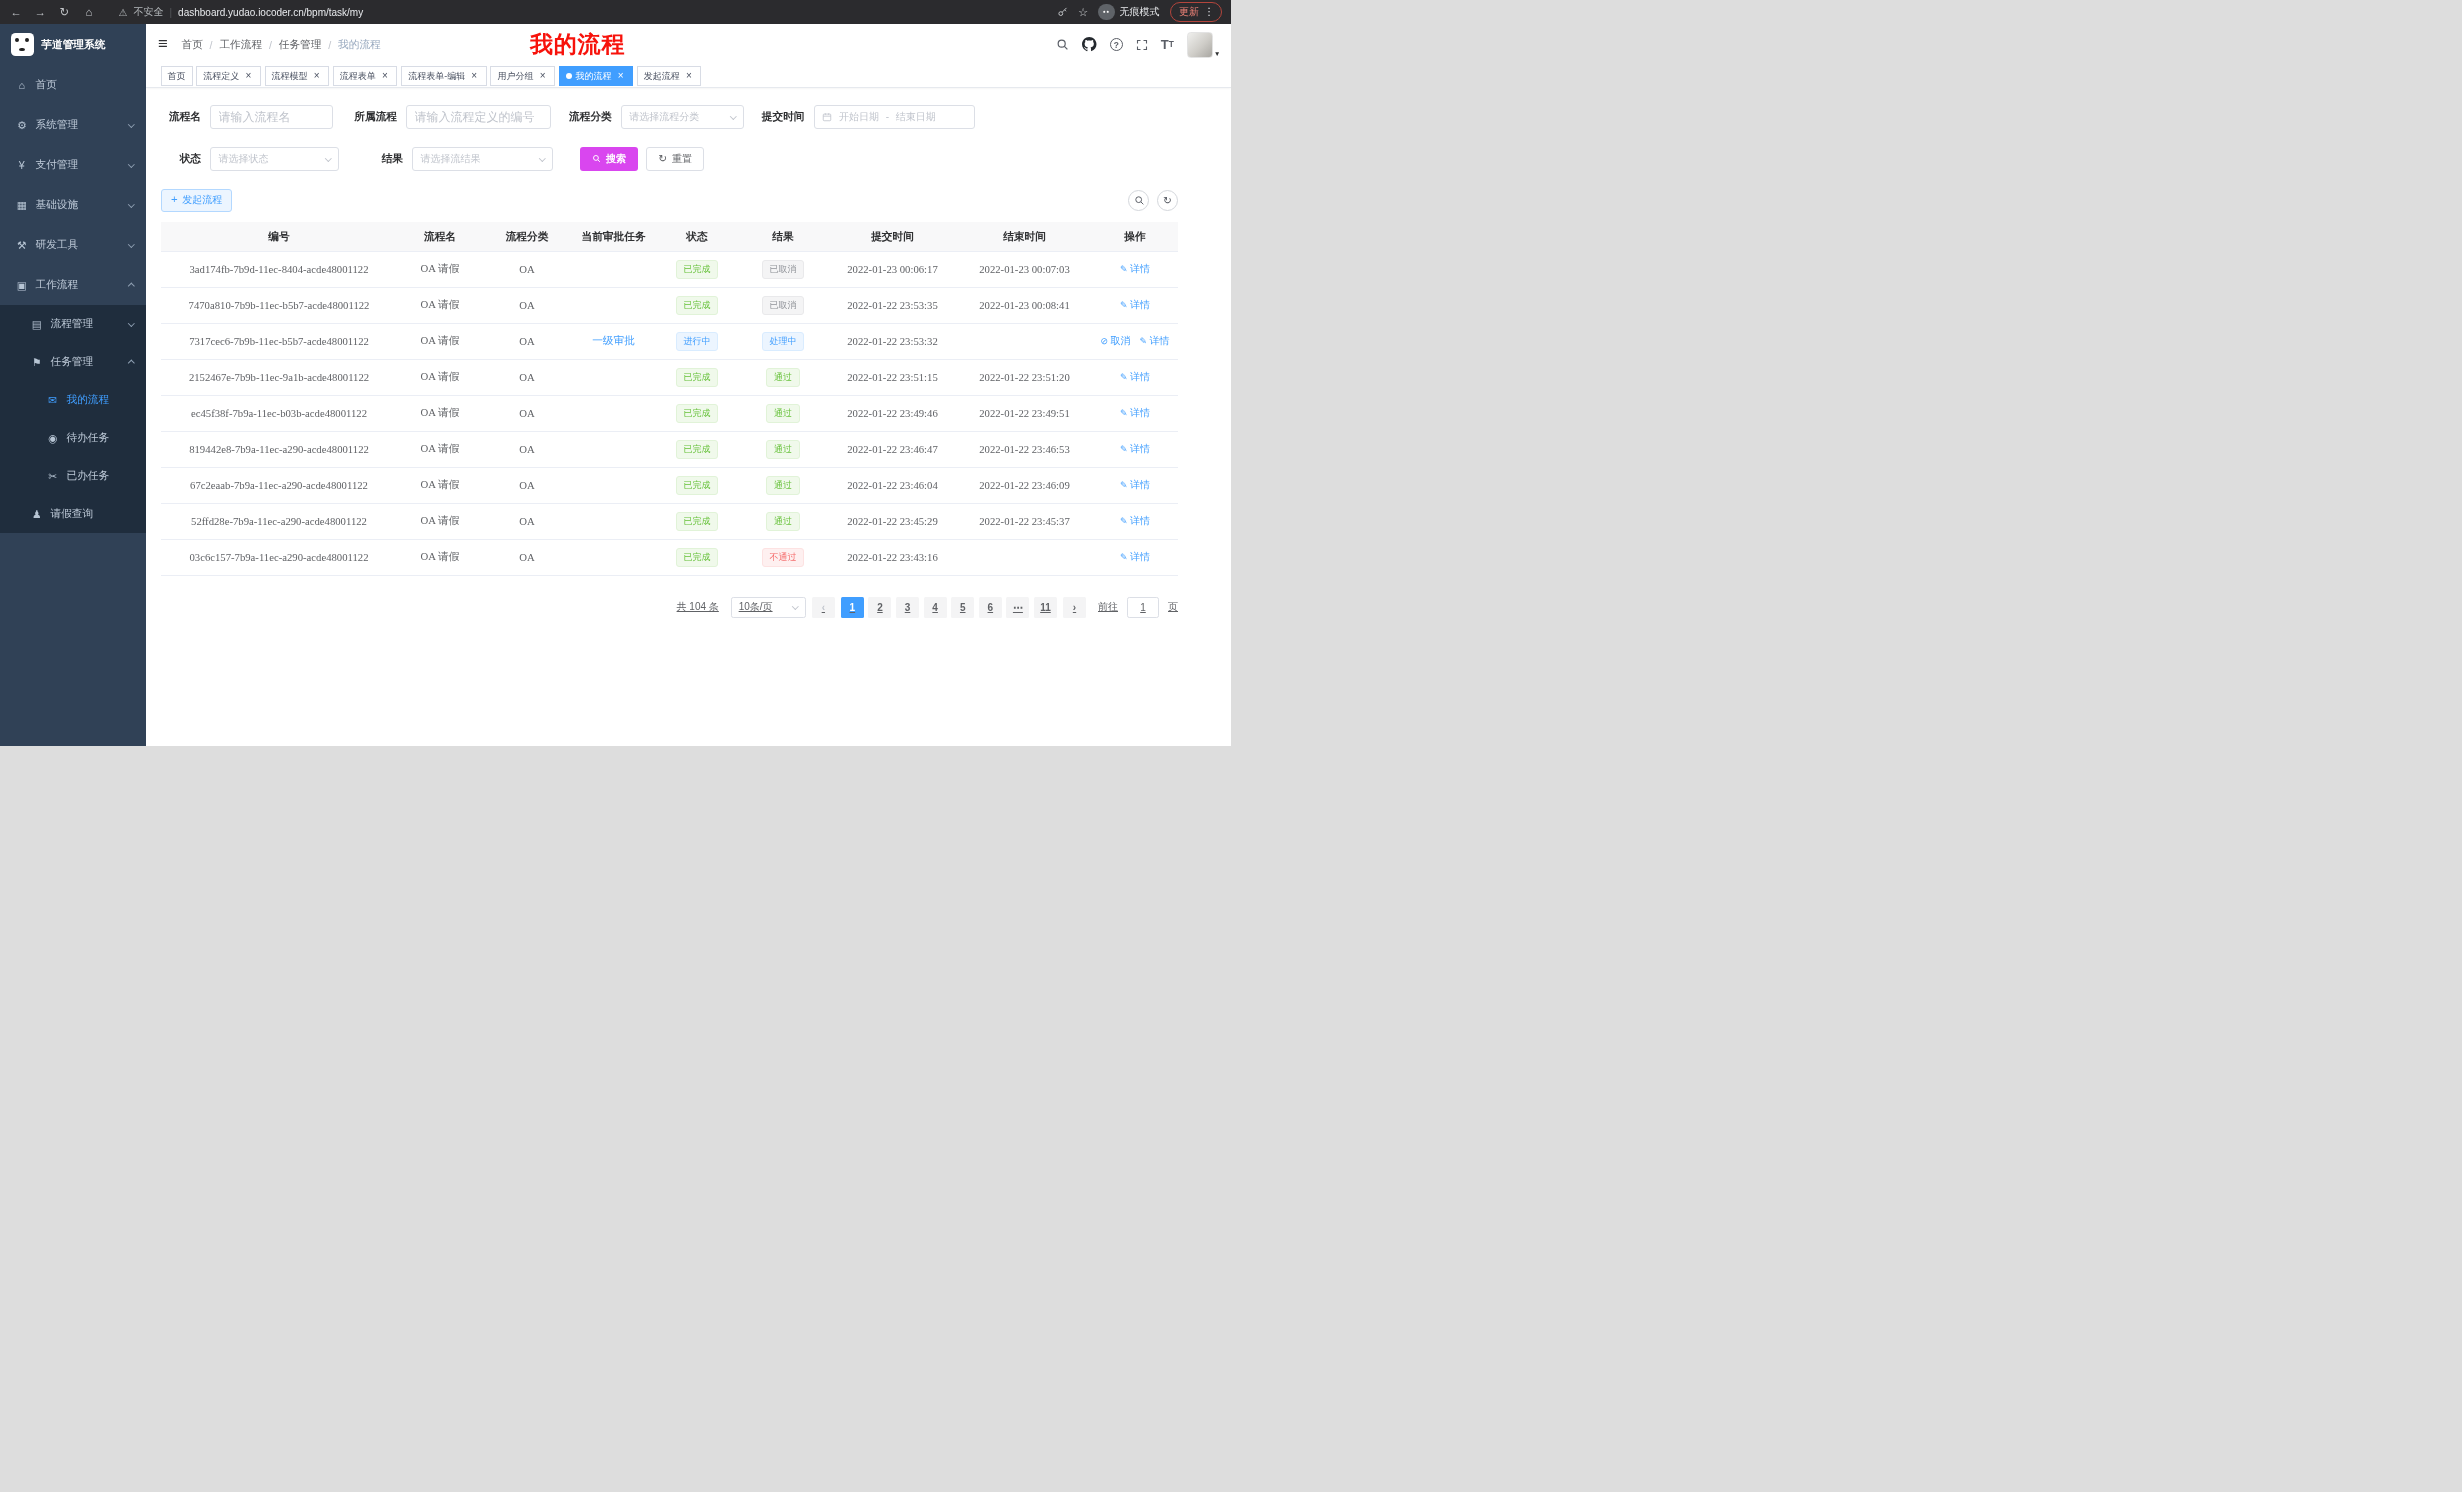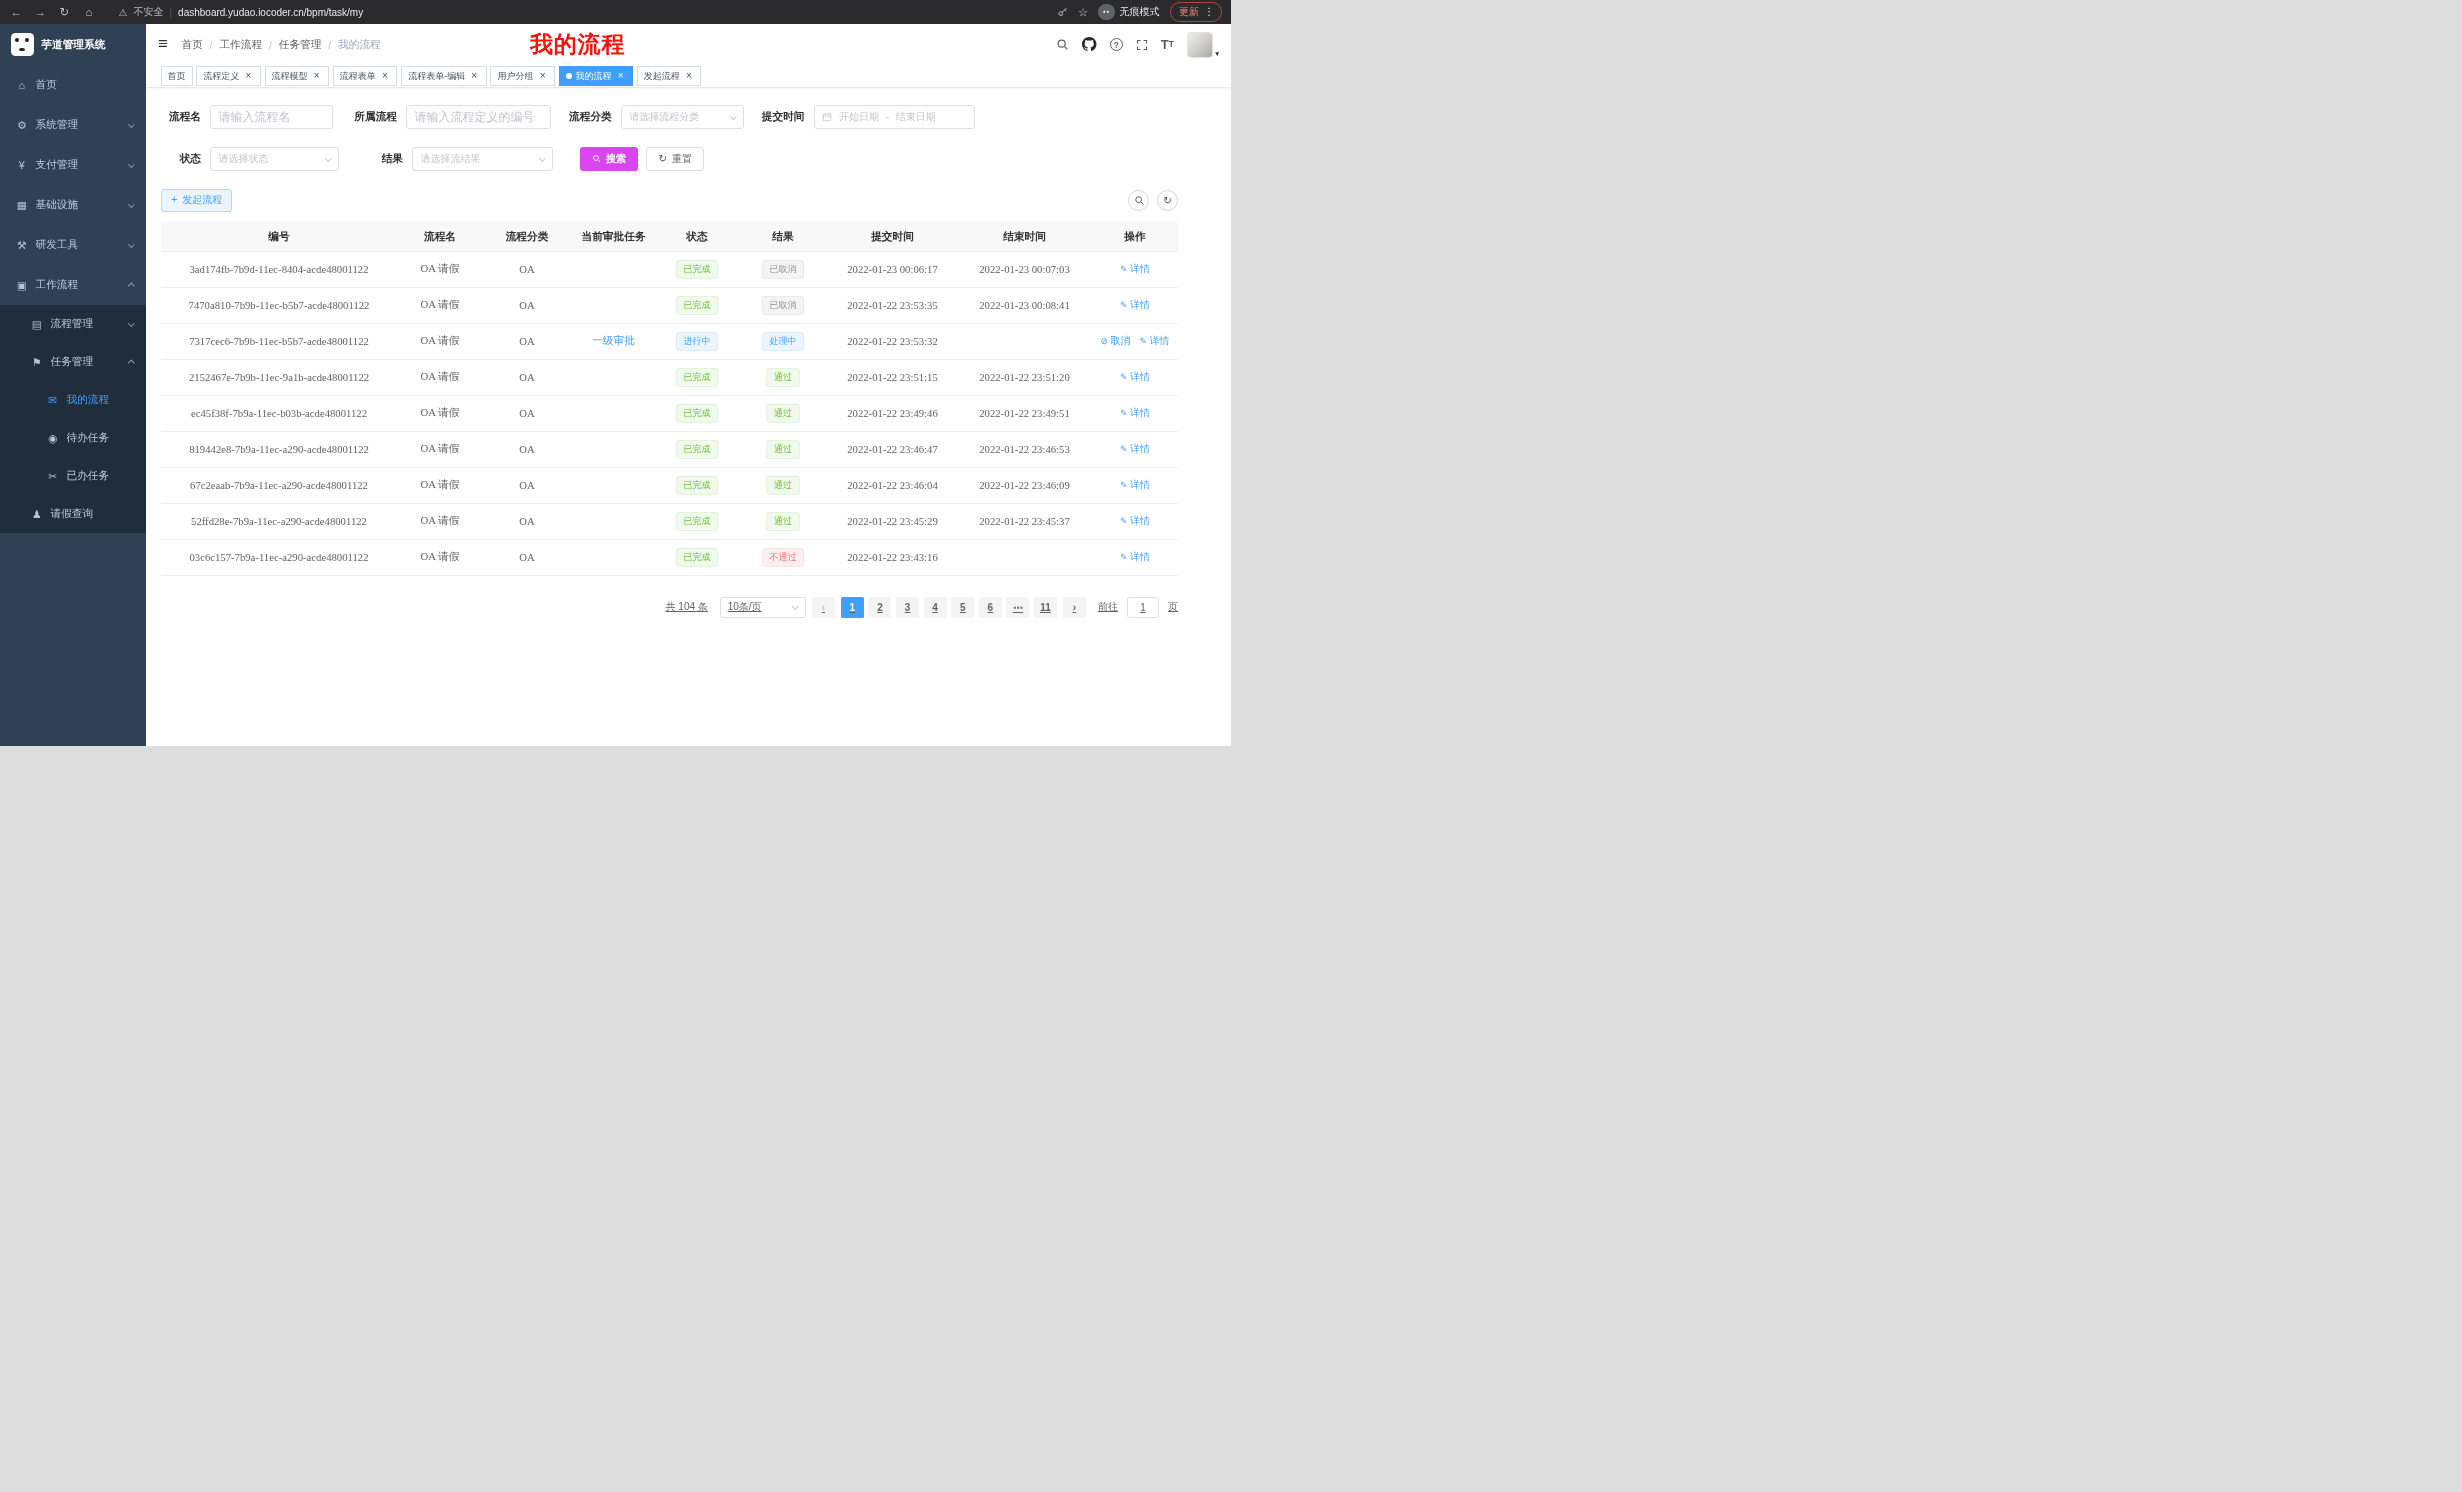--- a/index.html
+++ b/index.html
@@ -131,7 +131,7 @@
   .pager { display:flex; align-items:center; justify-content:flex-end; margin-top:21px; font-size:10px;
     color:#606266; gap:6px;text-decoration:underline; }
   .pg-total { margin-right:6px; white-space:nowrap; }
-  .pg-size { width:86px; height:21px; border:0.8px solid #dcdfe6; border-radius:2.3px; display:flex;
+  .pg-size { width:75px; height:21px; border:0.8px solid #dcdfe6; border-radius:2.3px; display:flex;
     align-items:center; padding:0 6.8px; cursor:pointer; font-size:10px; }
   .pg-pages { display:flex; gap:4.6px; }
   .pg-btn { min-width:23px; height:21px; background:#f4f4f5; border-radius:1.5px; display:flex;

